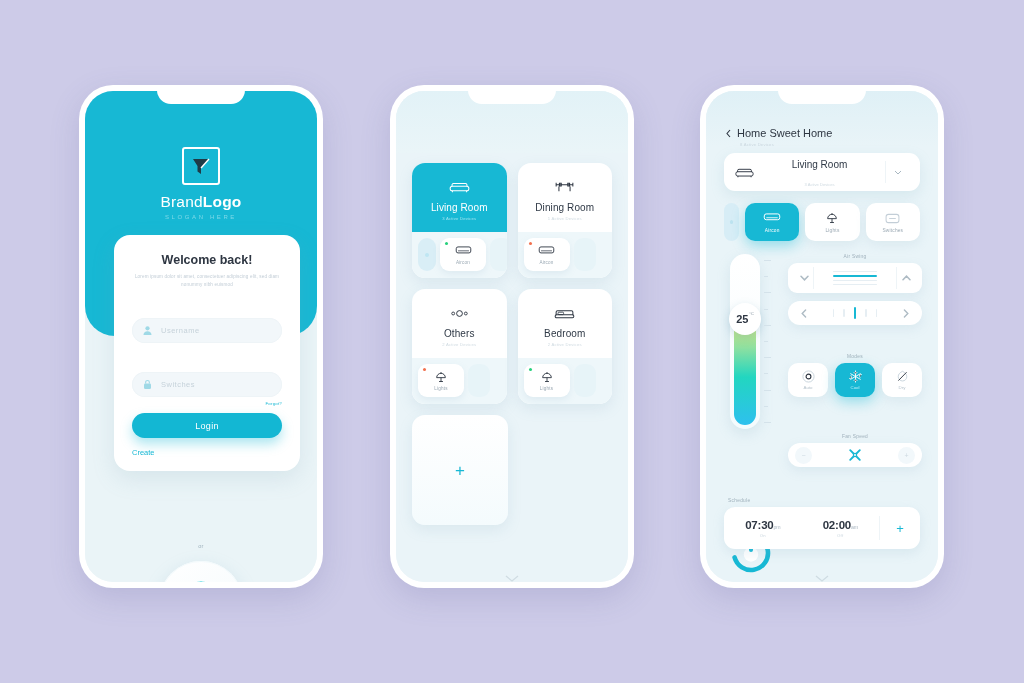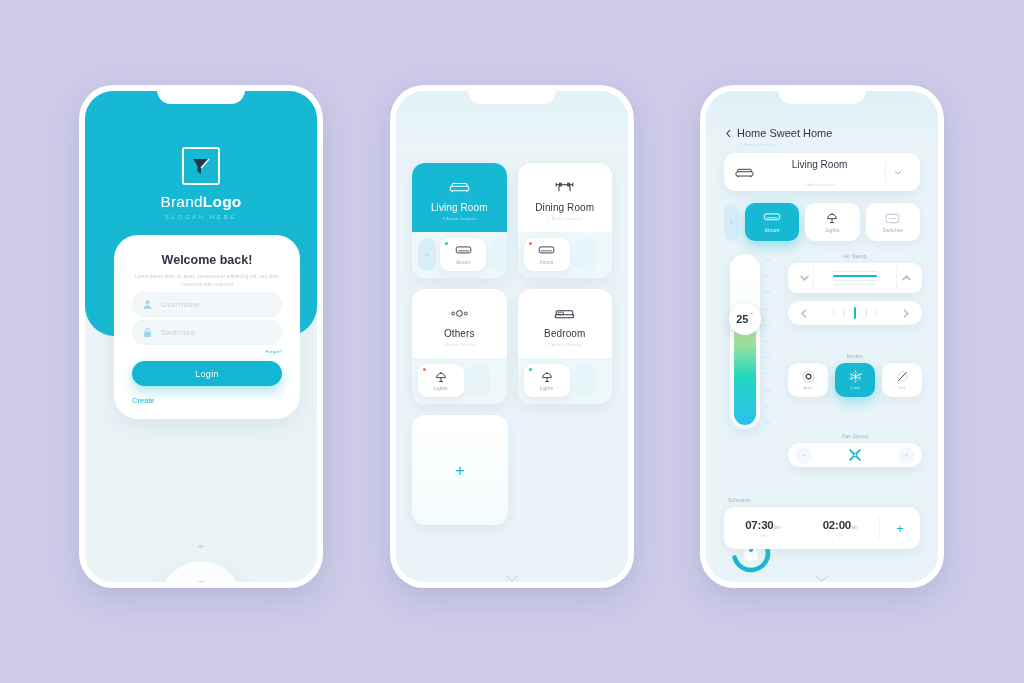--- a/index.html
+++ b/index.html
@@ -75,7 +75,7 @@
   }
   .card-login {
     position:absolute; left:29px; top:144px; width:186px;
-    background:#ffffff; border-radius:24px;
+    background:#ffffff; border-radius:16px;
     padding:18px 18px 14px;
     box-shadow: 0 8px 22px rgba(120,160,180,.17);
   }

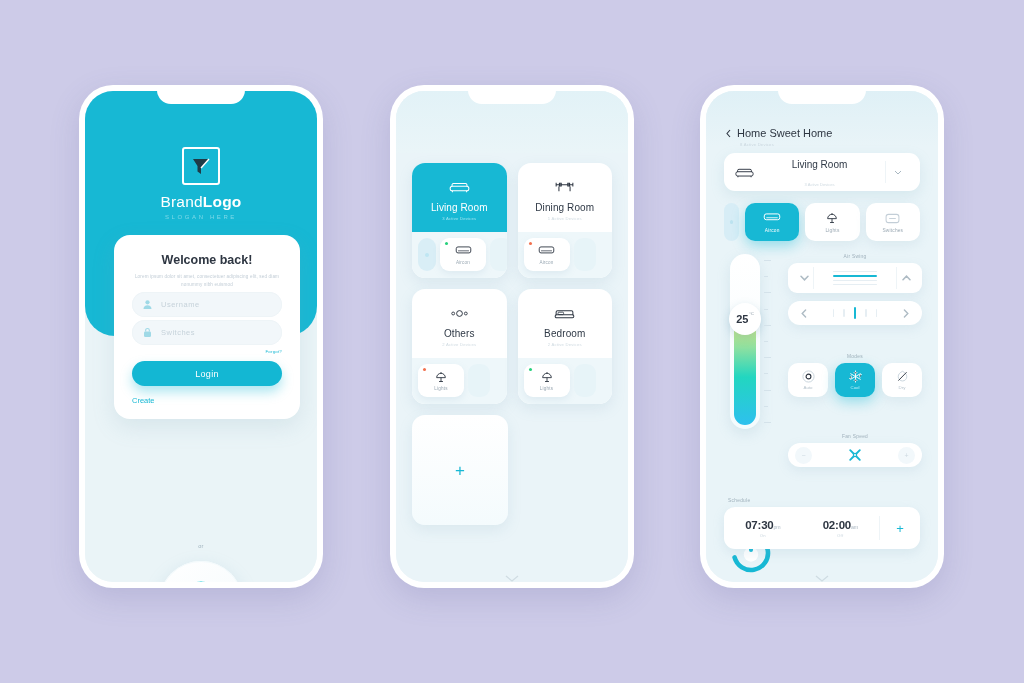--- a/index.html
+++ b/index.html
@@ -85,7 +85,7 @@
     color:#c2cdd6; letter-spacing:.15px;
   }
   .field {
-    margin-top:3px; height:25px; border-radius:13px;
+    margin-top:29px; height:25px; border-radius:13px;
     background:#f2f7fa; display:flex; align-items:center; padding:0 10px;
     box-shadow: inset 0 0 0 1px #eef4f7;
     text-align: right;

